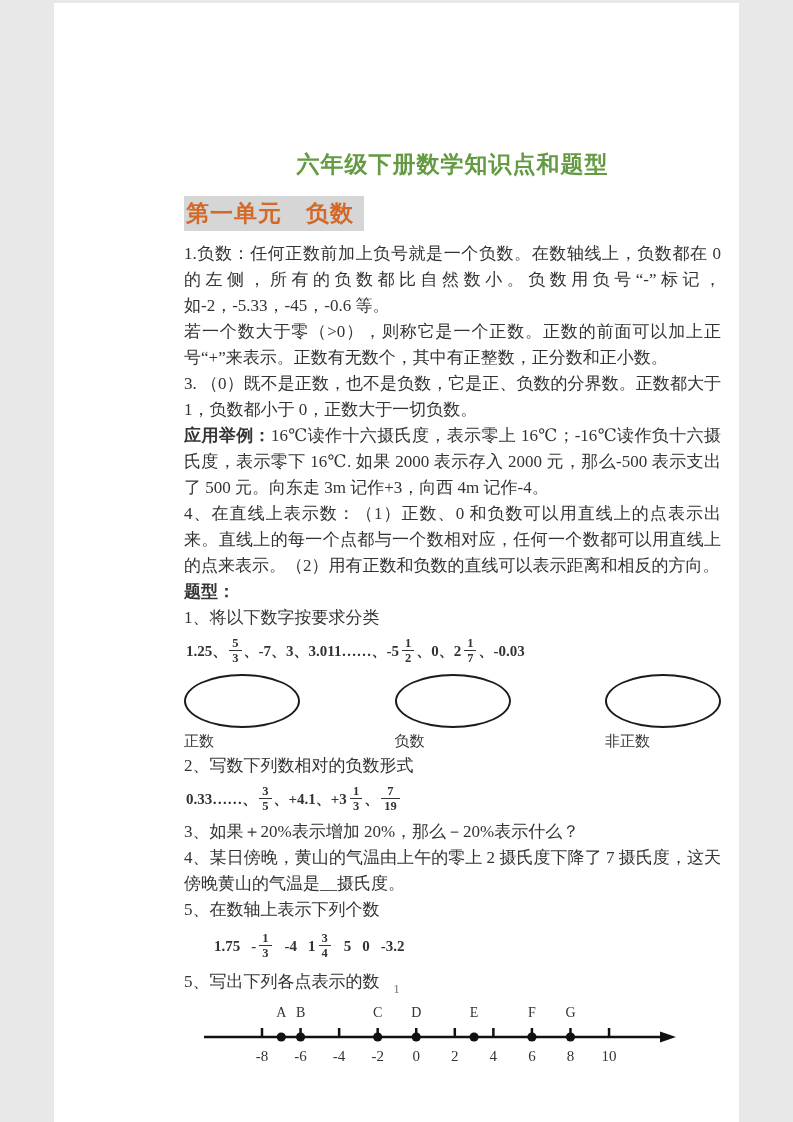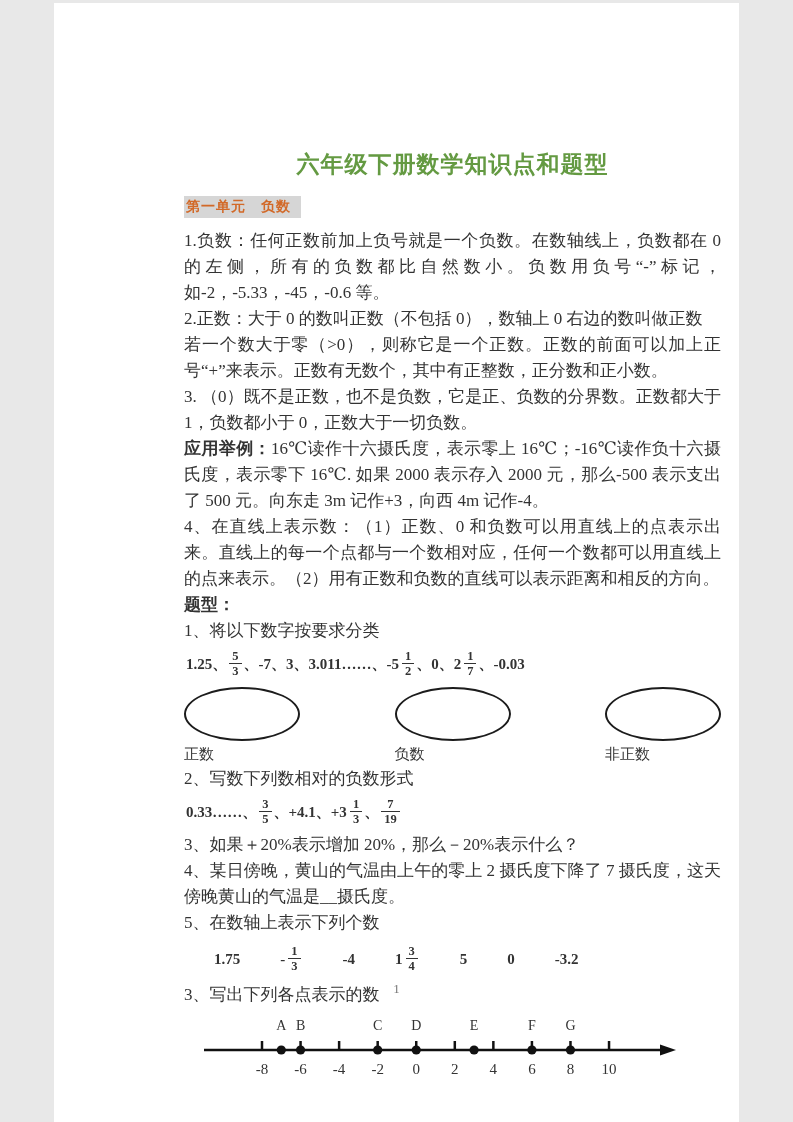--- a/index.html
+++ b/index.html
@@ -27,7 +27,7 @@
   .section-header{
     display:inline-block;
     font-family:"Liberation Sans","DejaVu Sans",sans-serif;
-    font-size:14px;font-weight:bold;
+    font-size:23px;font-weight:bold;
     color:var(--orange,#d26928);
     background:var(--secbg,#d6d6d6);
     padding:2px 10px 2px 2px;

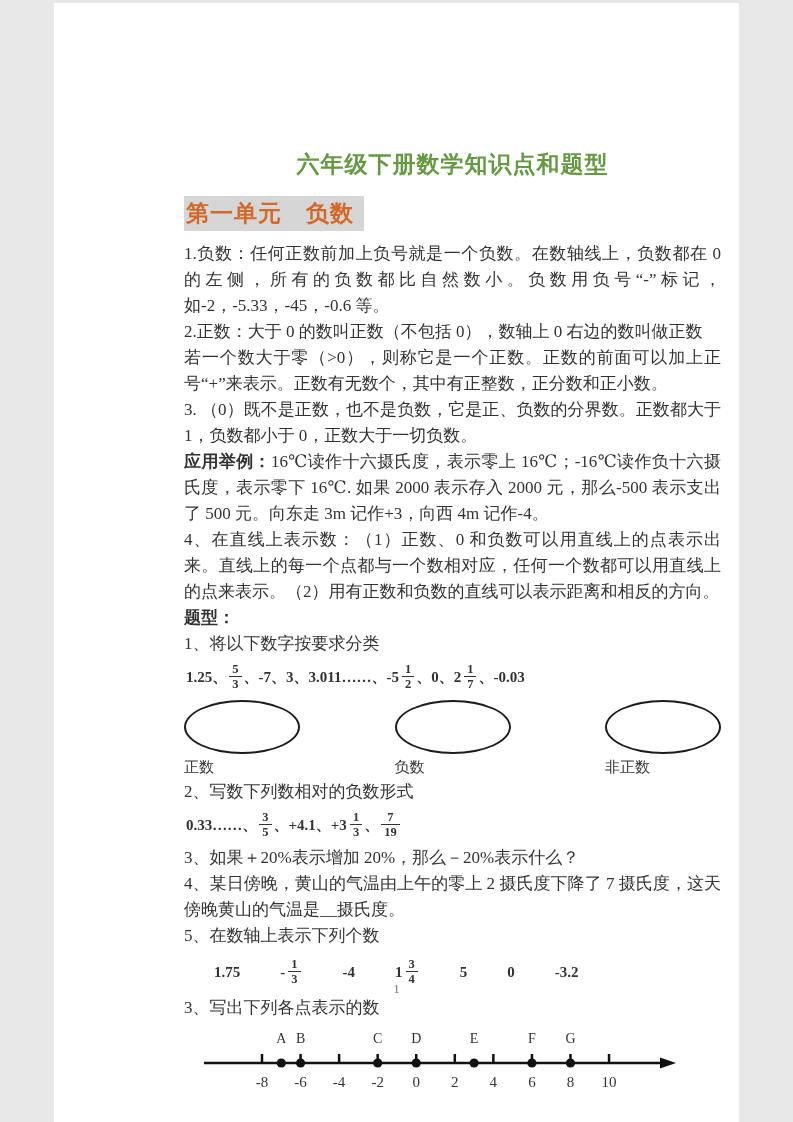--- a/index.html
+++ b/index.html
@@ -95,7 +95,6 @@
     </div>
 
     <p class="body">1.负数：任何正数前加上负号就是一个负数。在数轴线上，负数都在 0 的左侧，所有的负数都比自然数小。负数用负号“-”标记，如-2，-5.33，-45，-0.6 等。</p>
-    <p class="body">2.正数：大于 0 的数叫正数（不包括 0），数轴上 0 右边的数叫做正数</p>
     <p class="body">若一个数大于零（&gt;0），则称它是一个正数。正数的前面可以加上正号“+”来表示。正数有无数个，其中有正整数，正分数和正小数。</p>
     <p class="body">3. （0）既不是正数，也不是负数，它是正、负数的分界数。正数都大于 1，负数都小于 0，正数大于一切负数。</p>
     <p class="body"><span class="bold">应用举例：</span><span>16℃读作十六摄氏度，表示零上 16℃；-16℃读作负十六摄氏度，表示零下 16℃. 如果 2000 表示存入 2000 元，那么-500 表示支出了 500 元。向东走 3m 记作+3，向西 4m 记作-4。</span></p>

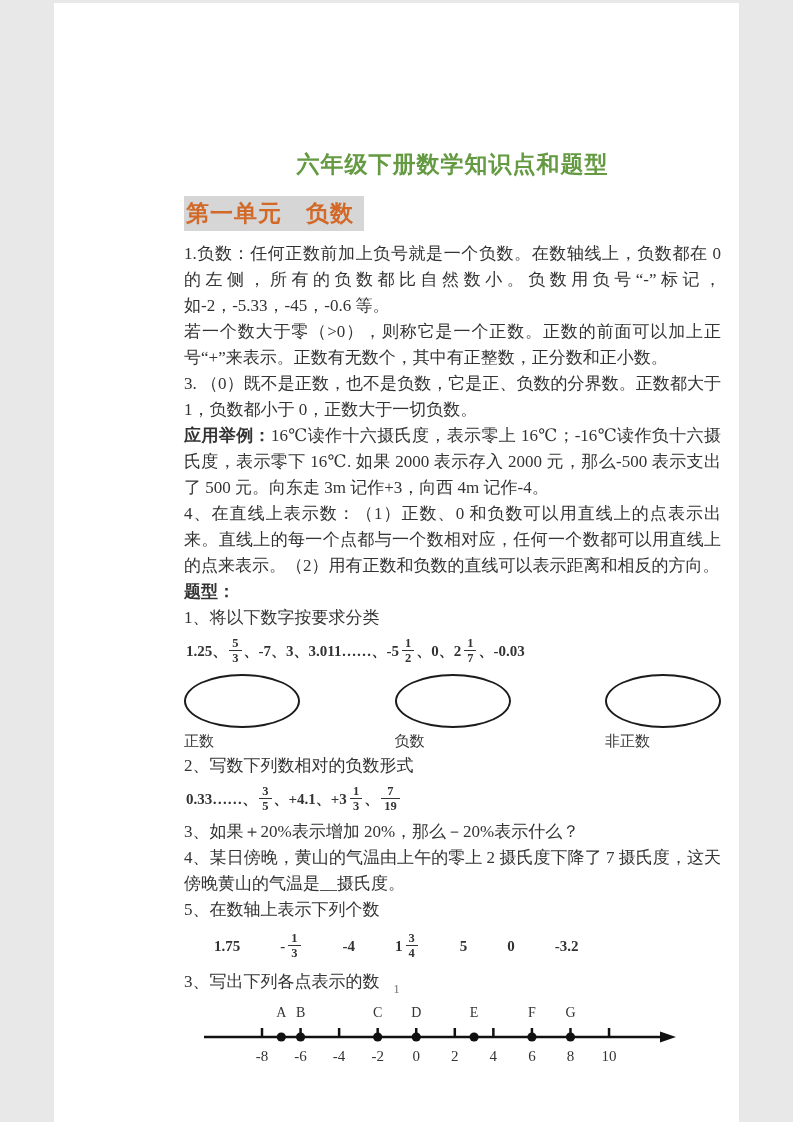--- a/index.html
+++ b/index.html
@@ -59,7 +59,7 @@
   .frac .den{font-size:12.5px;line-height:1.25;padding:0 3px;border-top:1px solid #333;}
   .mixed{display:inline-flex;align-items:center;}
   .mixed .whole{margin-right:1px;}
-  .q5row{gap:40px;margin-left:30px;min-height:44px;}
+  .q5row{gap:11px;margin-left:30px;min-height:44px;}
   .ellipse-row{
     display:flex;justify-content:space-between;
     margin:4px 0 2px 0;

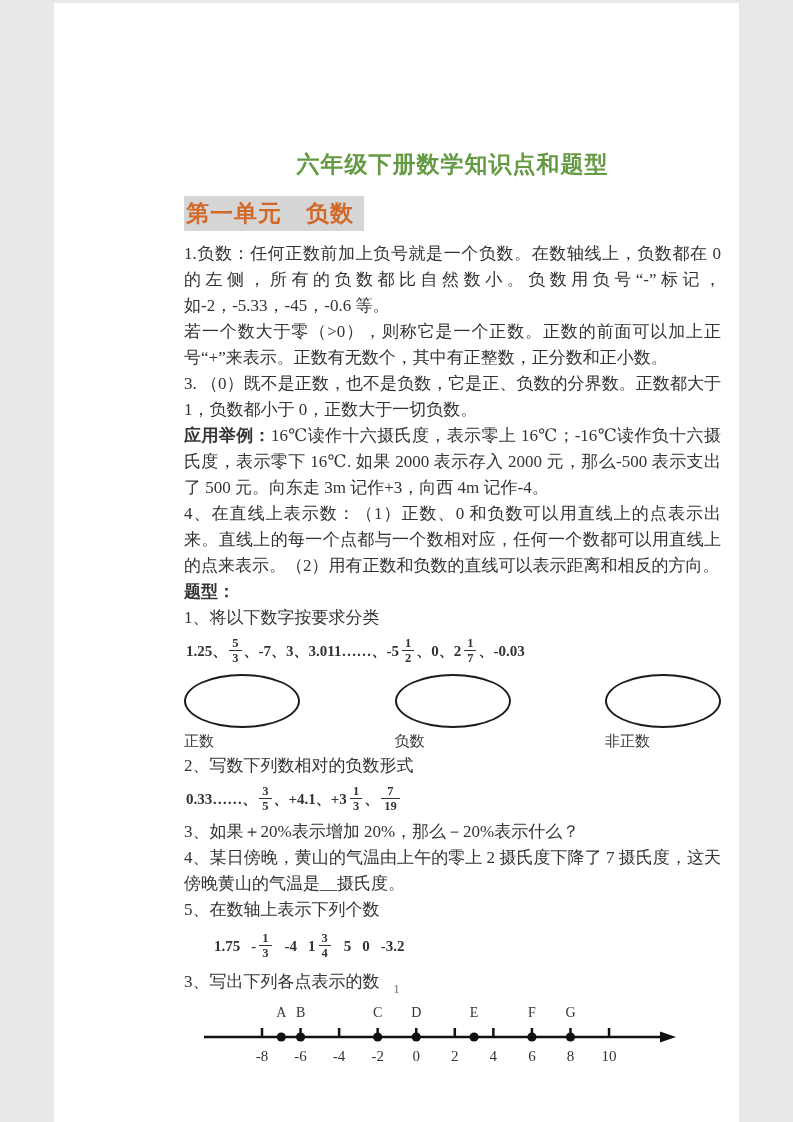--- a/index.html
+++ b/index.html
@@ -190,7 +190,7 @@
         <span class="tok-text">-3.2</span>
       </div>
 
-    <p class="body nojust">3、写出下列各点表示的数</p>
+    <p class="body nojust">5、写出下列各点表示的数</p>
     <div class="numberline-wrap">
       <svg id="numberline-svg" width="545" height="76" viewBox="0 0 545 76" xmlns="http://www.w3.org/2000/svg">
           <line x1="50" y1="36" x2="508" y2="36" stroke="#111" stroke-width="2.5"></line>

